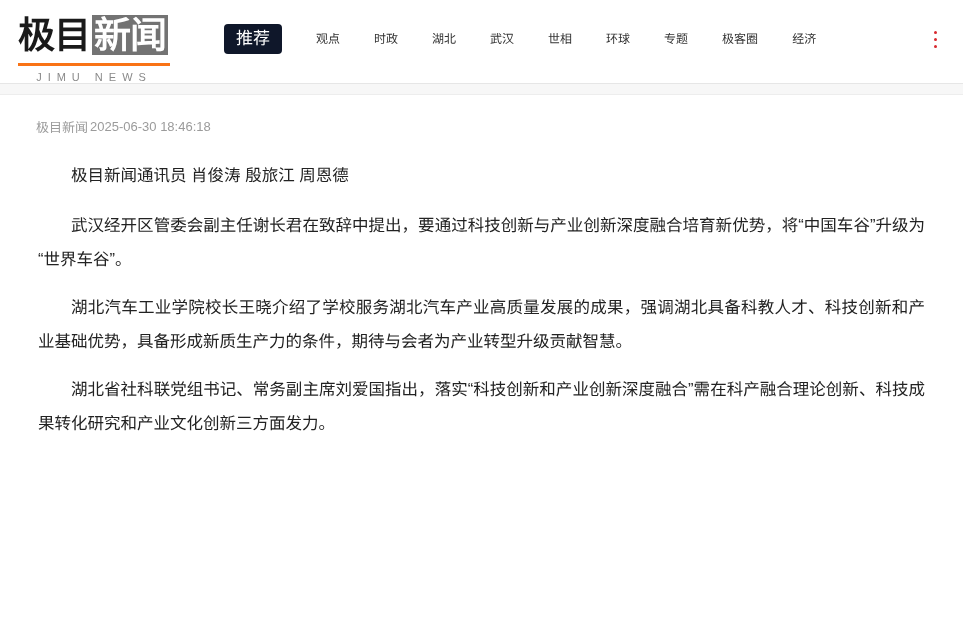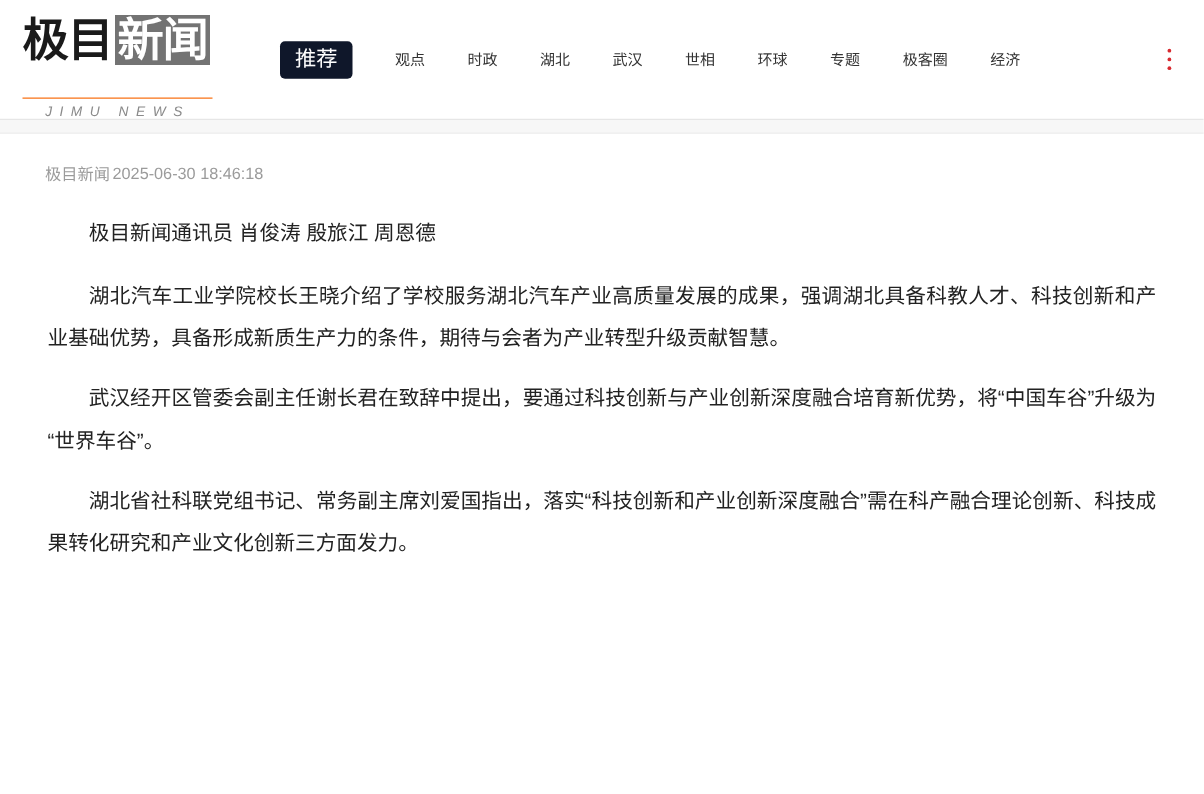--- a/index.html
+++ b/index.html
@@ -19,10 +19,10 @@
   
   .header {
     position: relative;
-    height: 96px;
+    height: 84px;
     background: #ffffff;
     display: flex;
-    align-items: center;
+    align-items: flex-end;
     border-bottom: 1px solid #e6e6e6;
     box-sizing: border-box;
   }

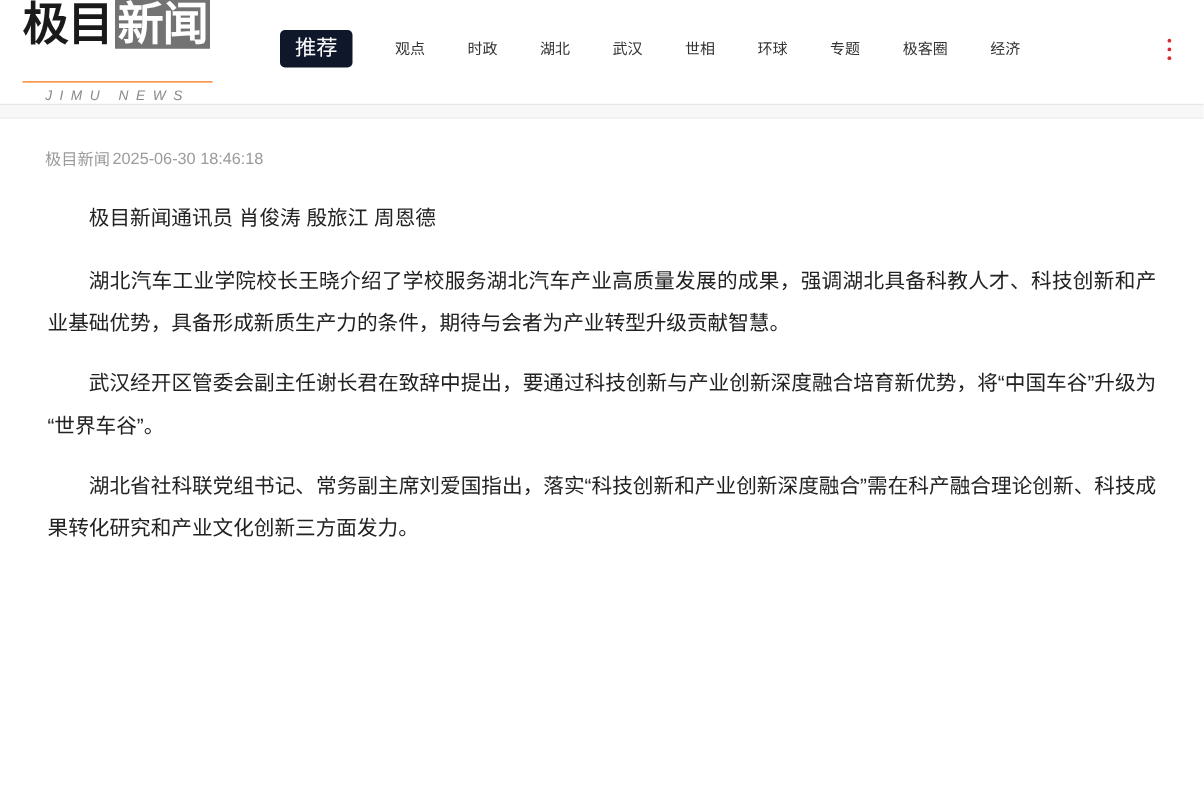--- a/index.html
+++ b/index.html
@@ -58,16 +58,15 @@
     margin-left: 2px;
   }
   .logo-sub {
-    margin-top: 24px;
+    margin-top: 6px;
     font-size: 11px;
     letter-spacing: 6px;
     color: #8a8a8a;
     text-align: center;
     font-family: "Liberation Sans", sans-serif;
-    border-top: 1px solid #f97316;
+    border-top: 3px solid #f97316;
     padding-top: 5px;
     width: 152px;
-    font-style: italic;
   }
 
   .nav {

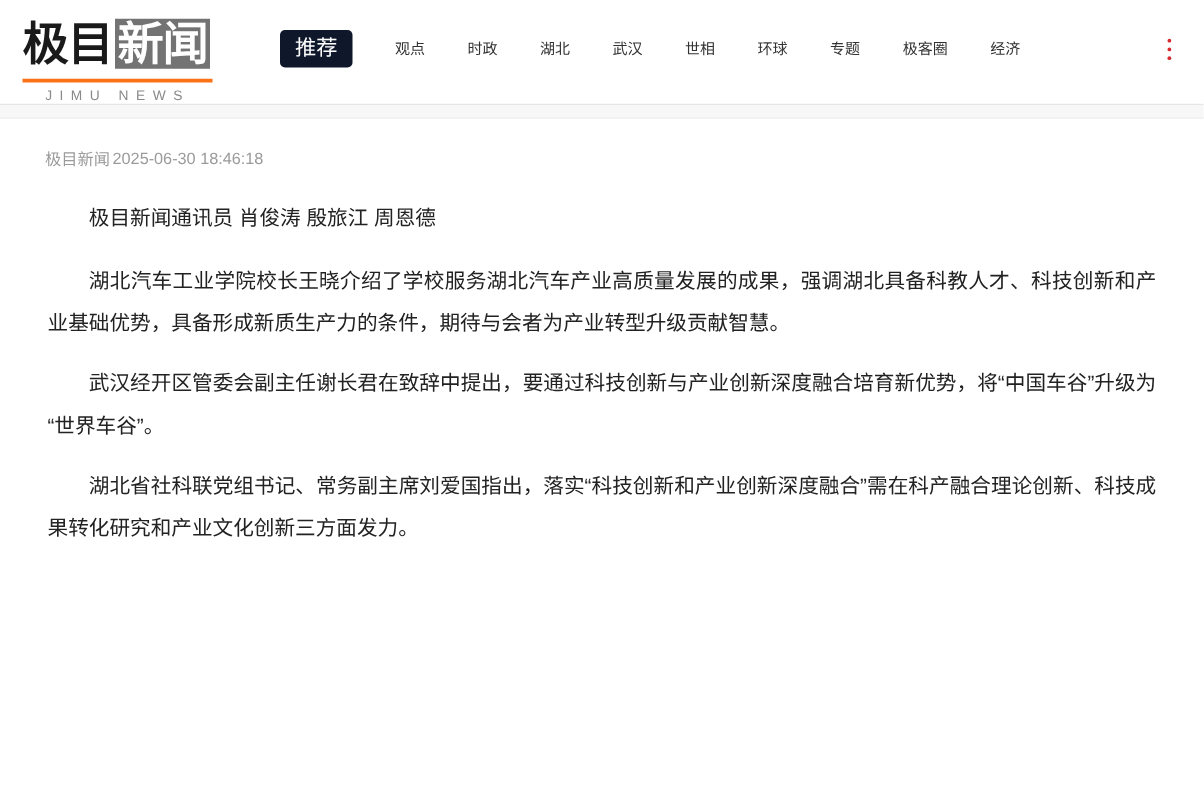--- a/index.html
+++ b/index.html
@@ -210,8 +210,8 @@
 
   <div class="body-text">
     <p class="byline">极目新闻通讯员 肖俊涛 殷旅江 周恩德</p>
+    <p class="indent">武汉经开区管委会副主任谢长君在致辞中提出，要通过科技创新与产业创新深度融合培育新优势，将“中国车谷”升级为“世界车谷”。</p>
     <p class="indent">湖北汽车工业学院校长王晓介绍了学校服务湖北汽车产业高质量发展的成果，强调湖北具备科教人才、科技创新和产业基础优势，具备形成新质生产力的条件，期待与会者为产业转型升级贡献智慧。</p>
-    <p class="indent">武汉经开区管委会副主任谢长君在致辞中提出，要通过科技创新与产业创新深度融合培育新优势，将“中国车谷”升级为“世界车谷”。</p>
     <p class="indent">湖北省社科联党组书记、常务副主席刘爱国指出，落实“科技创新和产业创新深度融合”需在科产融合理论创新、科技成果转化研究和产业文化创新三方面发力。</p>
   </div>
 

